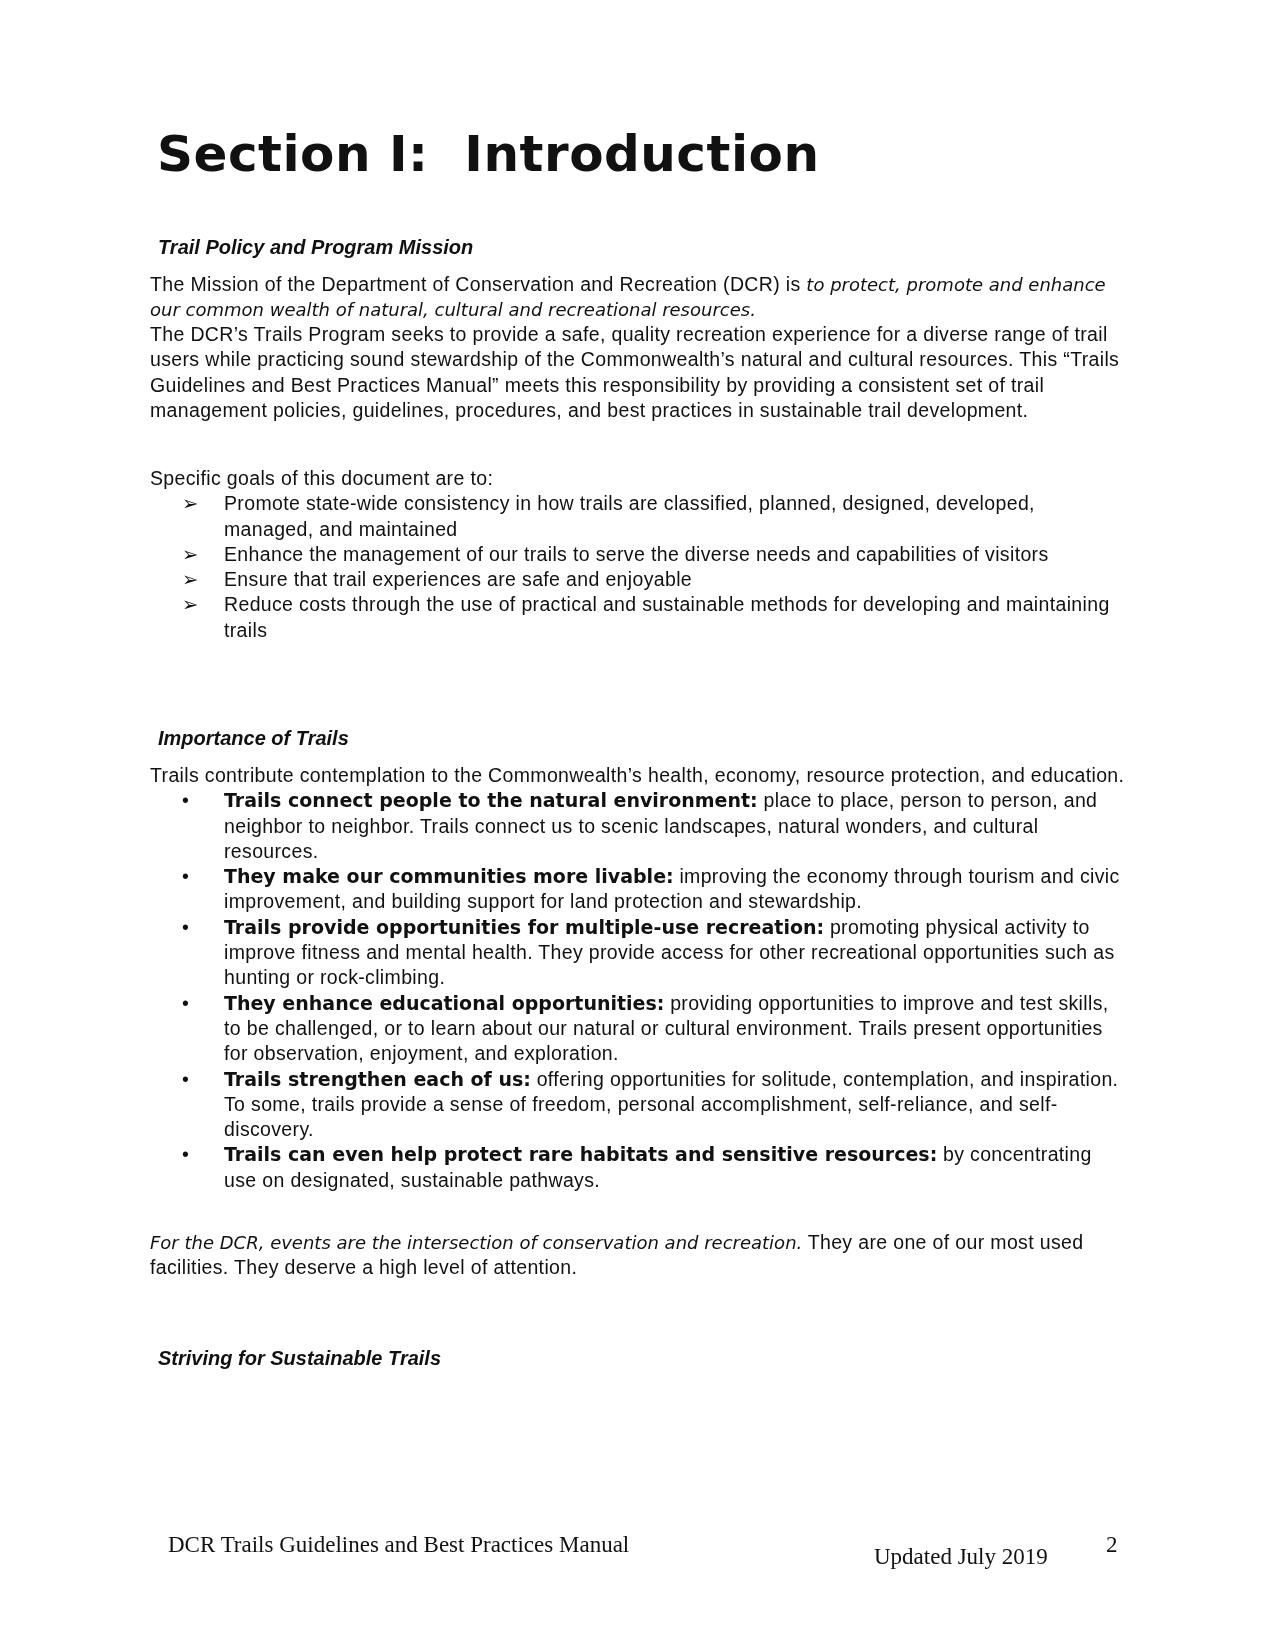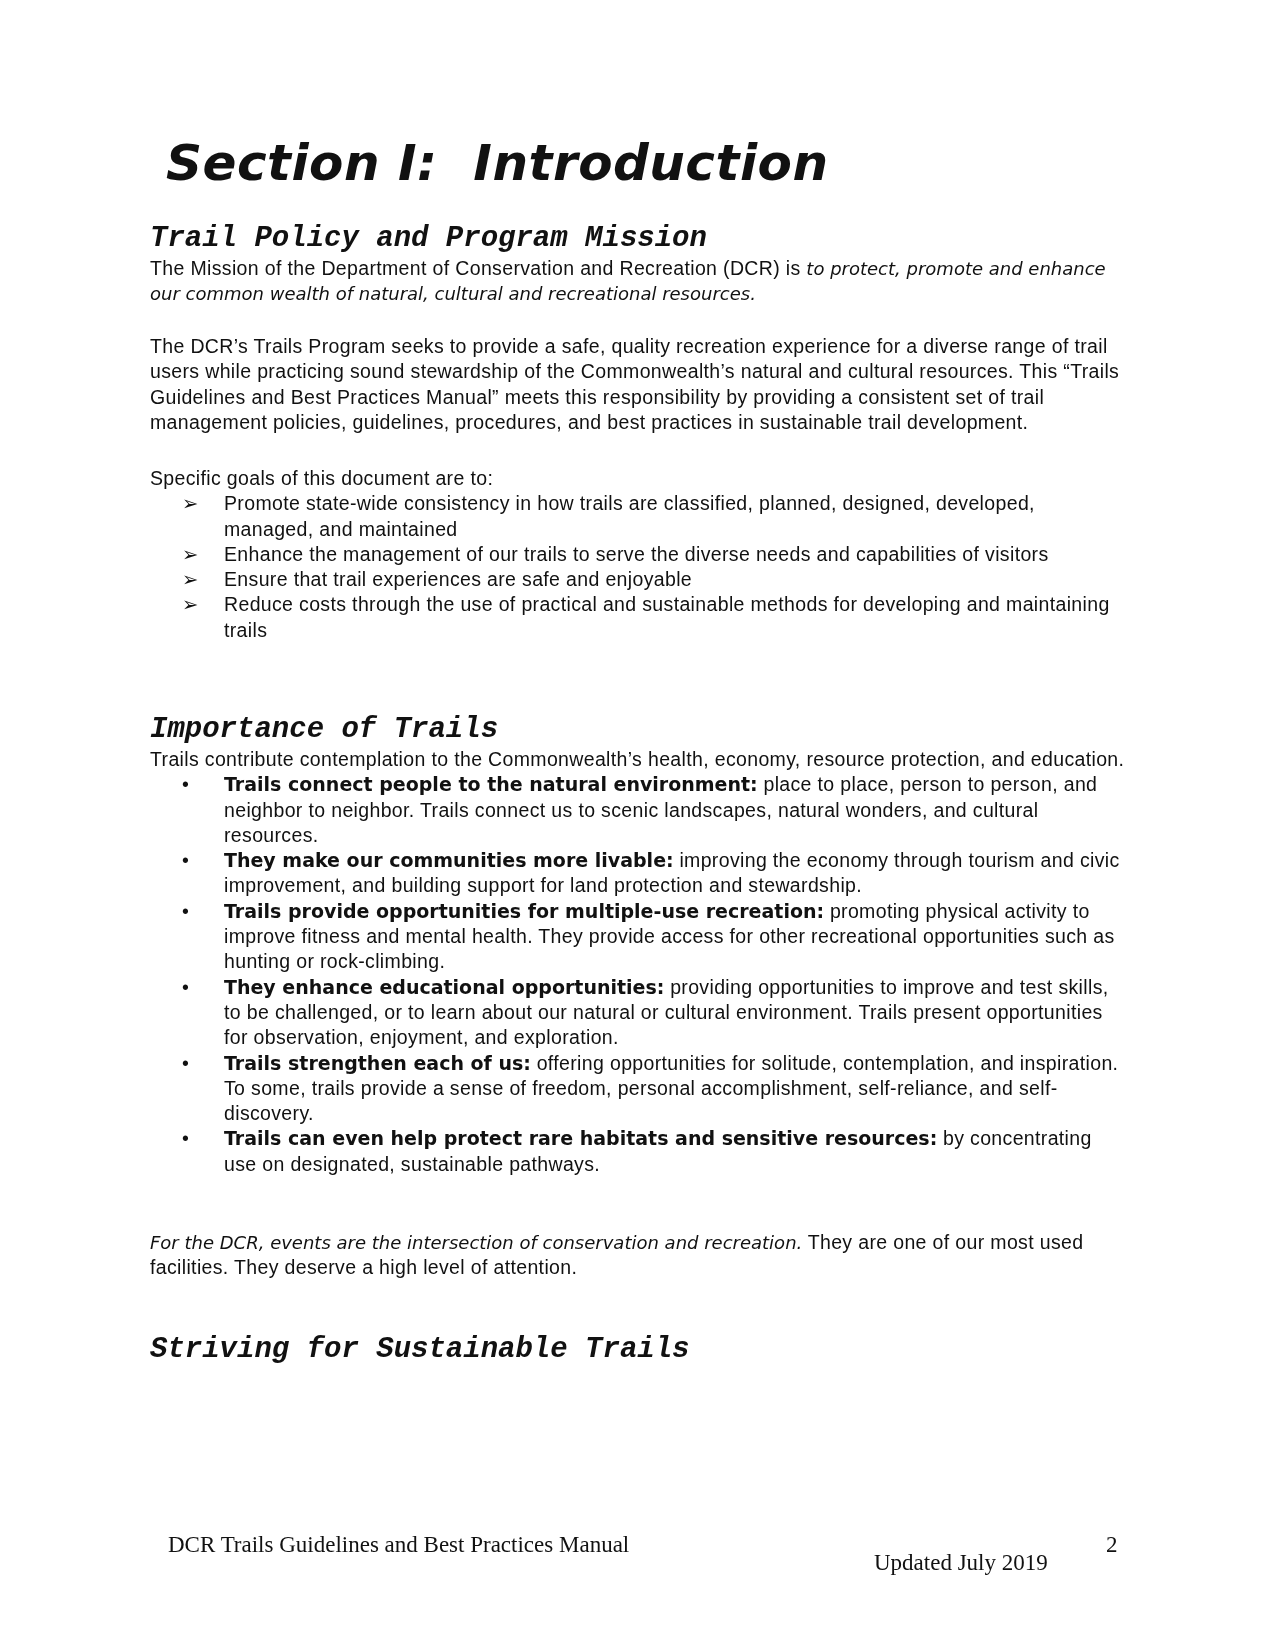--- a/index.html
+++ b/index.html
@@ -7,8 +7,8 @@
   .page { position: absolute; left: 150px; top: 0; width: 975px; }
   .h1 {
     position: absolute; left: 0; top: 118px;
-    font-family: "DejaVu Sans", sans-serif; font-weight: bold; font-style: italic;
-    font-size: 50px; letter-spacing: 0.5px; white-space: pre; margin: 16px;
+    font-family: "DejaVu Sans", sans-serif; font-weight: bold; 
+    font-size: 50px; letter-spacing: 0.5px; white-space: pre; margin: 7px;
   }
   .h2 {
     font-family: Liberation Mono, monospace; font-weight: bold; font-style: italic;

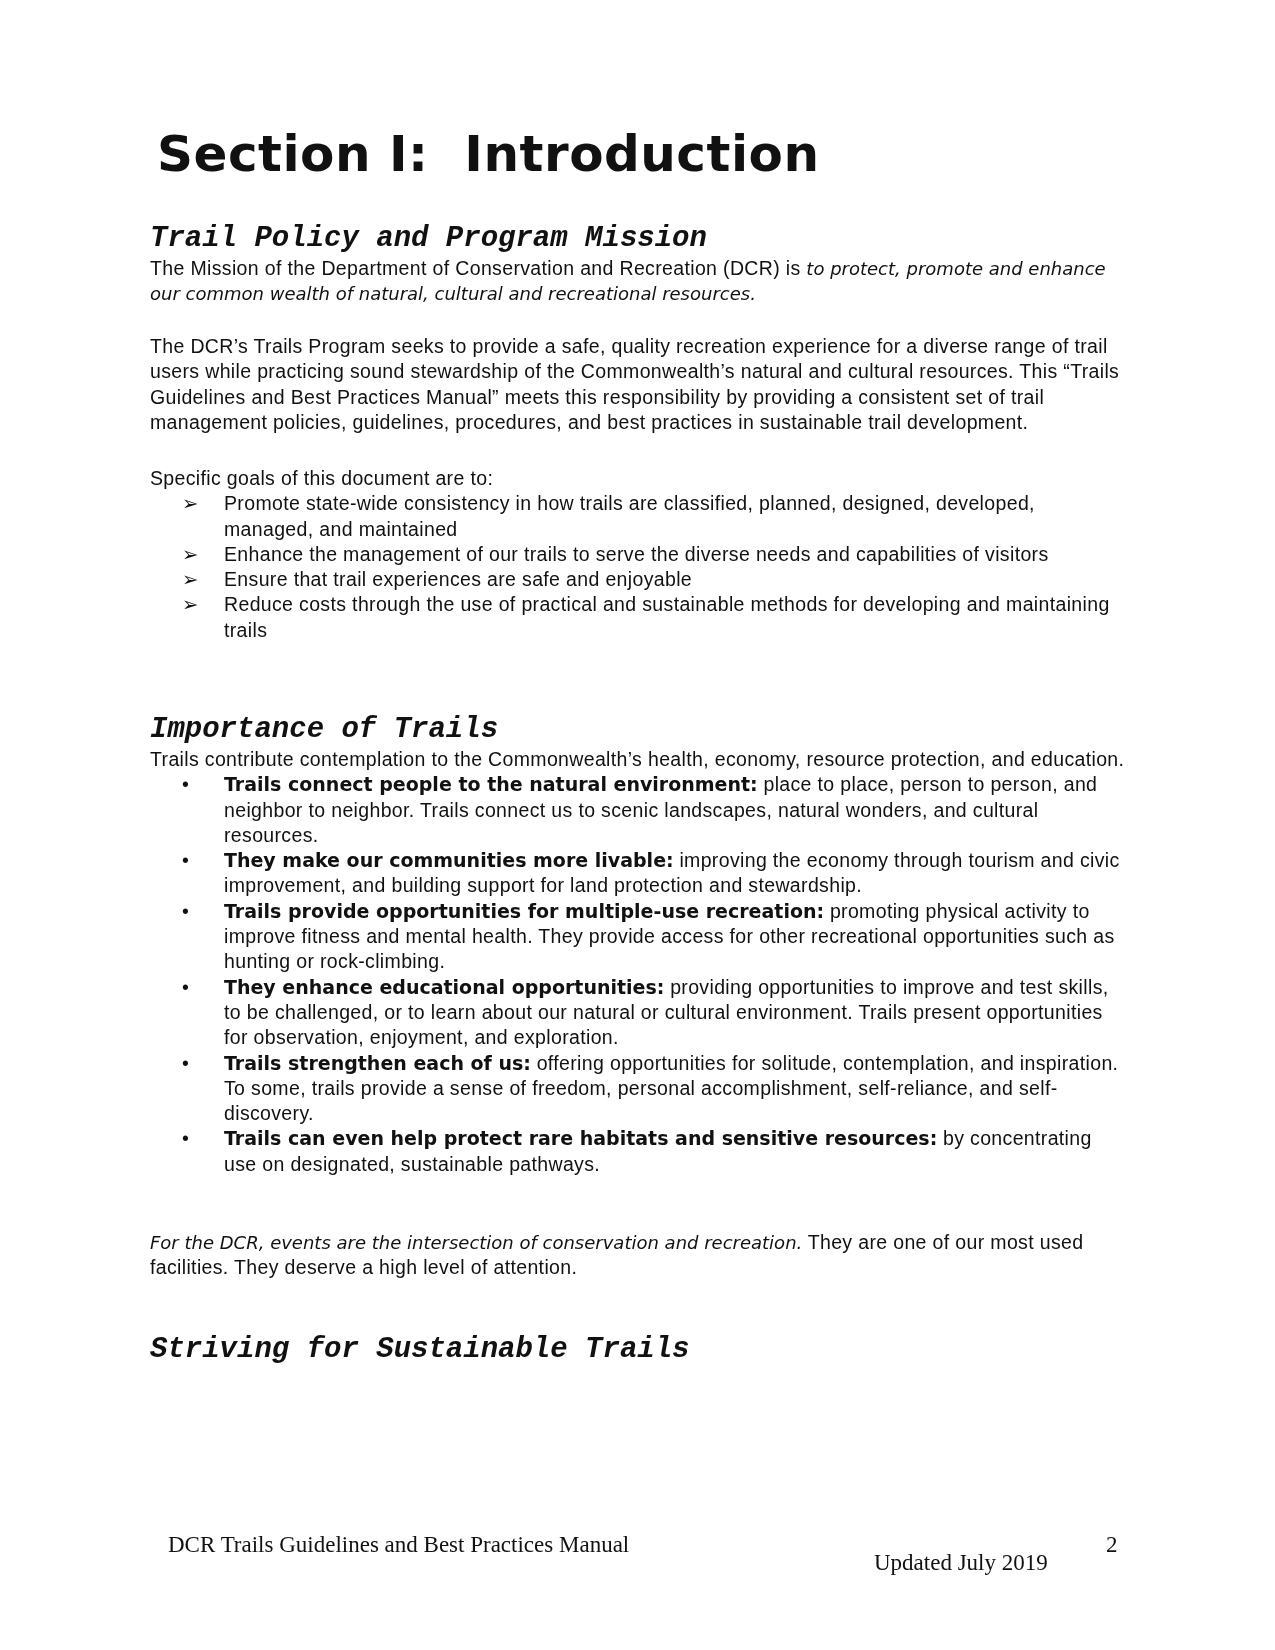--- a/index.html
+++ b/index.html
@@ -11,8 +11,8 @@
     font-size: 50px; letter-spacing: 0.5px; white-space: pre; margin: 7px;
   }
   .h2 {
-    font-family: Liberation Mono, monospace; font-weight: bold; font-style: italic;
-    font-size: 29px; margin: 0; line-height: 34px; white-space: nowrap;
+    font-family: Liberation Sans, sans-serif; font-weight: bold; font-style: italic;
+    font-size: 20px; margin: 8px; line-height: 34px; white-space: nowrap;
   }
   .body {
     font-family: "Liberation Sans", sans-serif; font-size: 19.5px; line-height: 25.3px;

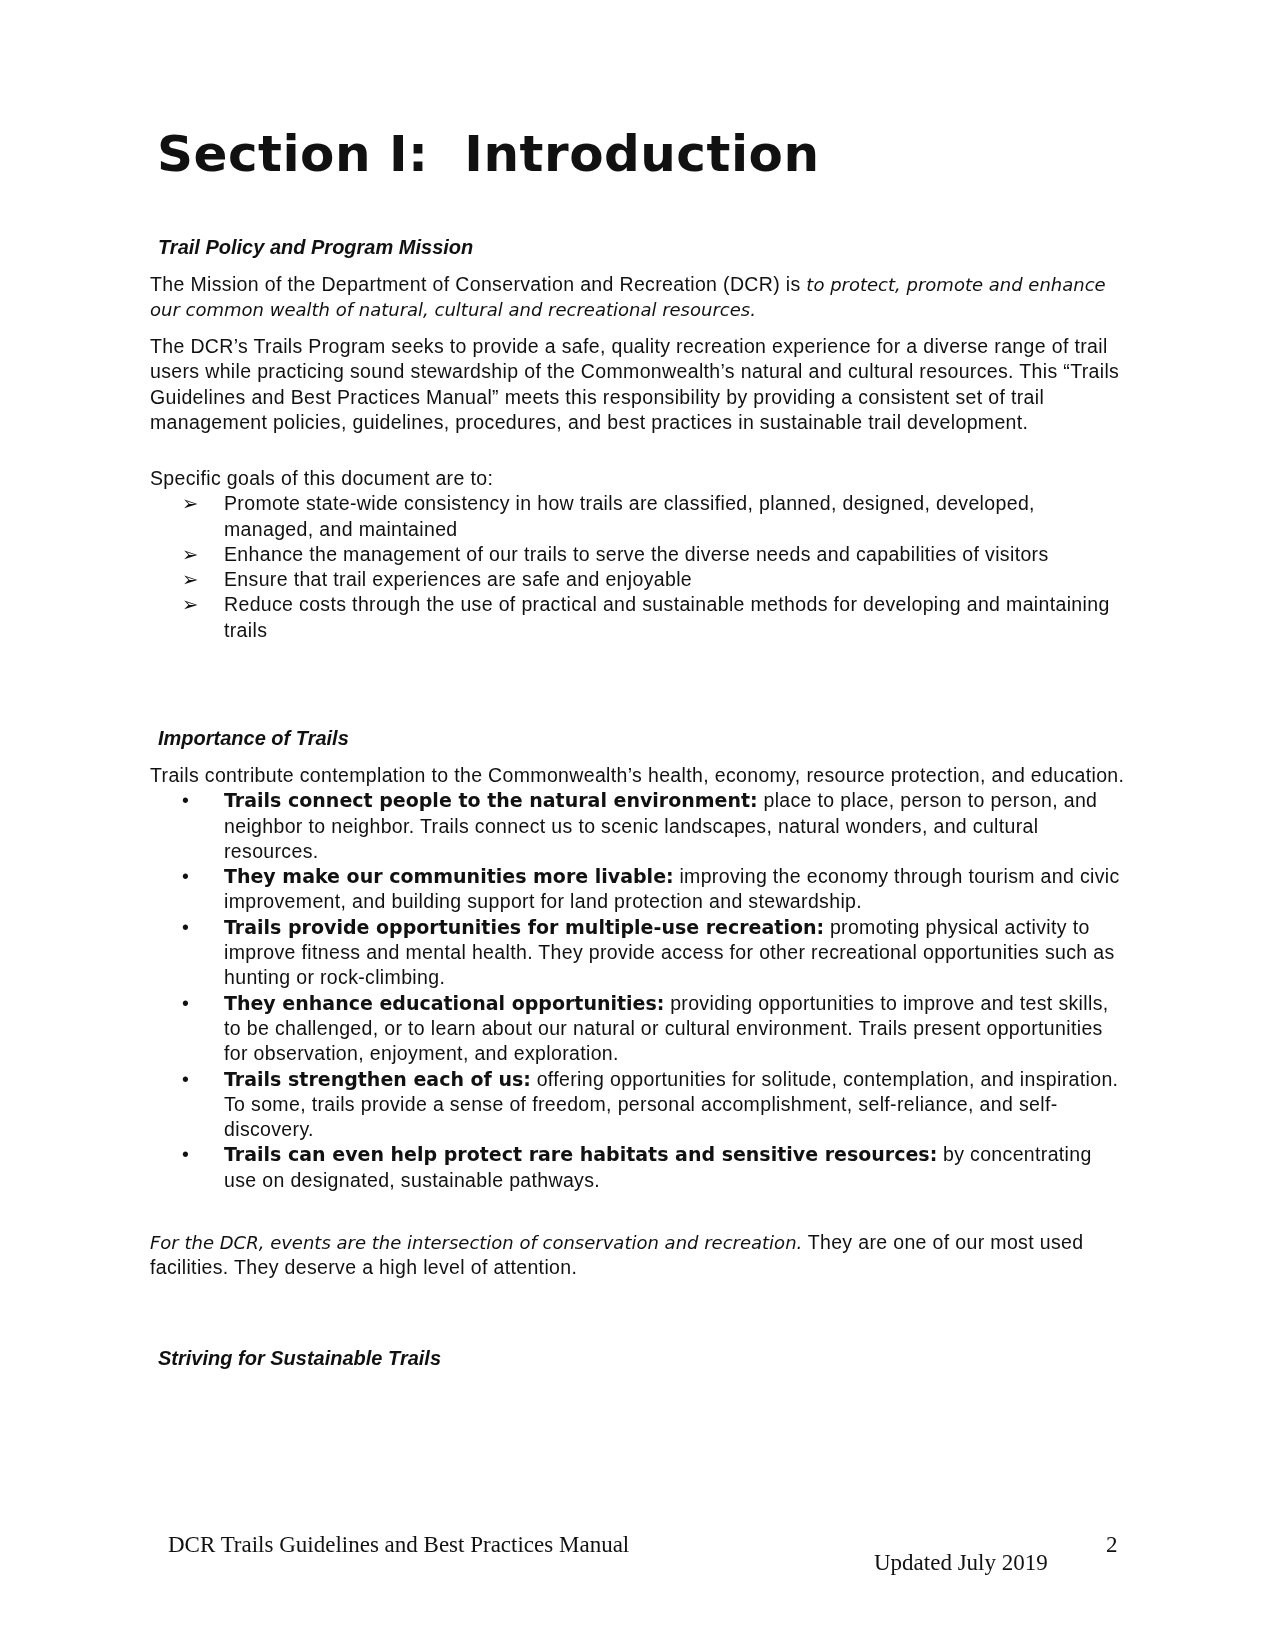--- a/index.html
+++ b/index.html
@@ -44,7 +44,7 @@
     <p class="body"><span>The Mission of the Department of Conservation and Recreation (DCR) is </span><span class="it">to protect, promote and enhance our common wealth of natural, cultural and recreational resources.</span></p>
   </div>
 
-  <div class="blk" style="top:322px;margin-top:12px;">
+  <div class="blk" style="top:322px;">
     <p class="body">The DCR’s Trails Program seeks to provide a safe, quality recreation experience for a diverse range of trail users while practicing sound stewardship of the Commonwealth’s natural and cultural resources.  This “Trails Guidelines and Best Practices Manual” meets this responsibility by providing a consistent set of trail management policies, guidelines, procedures, and best practices in sustainable trail development.</p>
   </div>
 

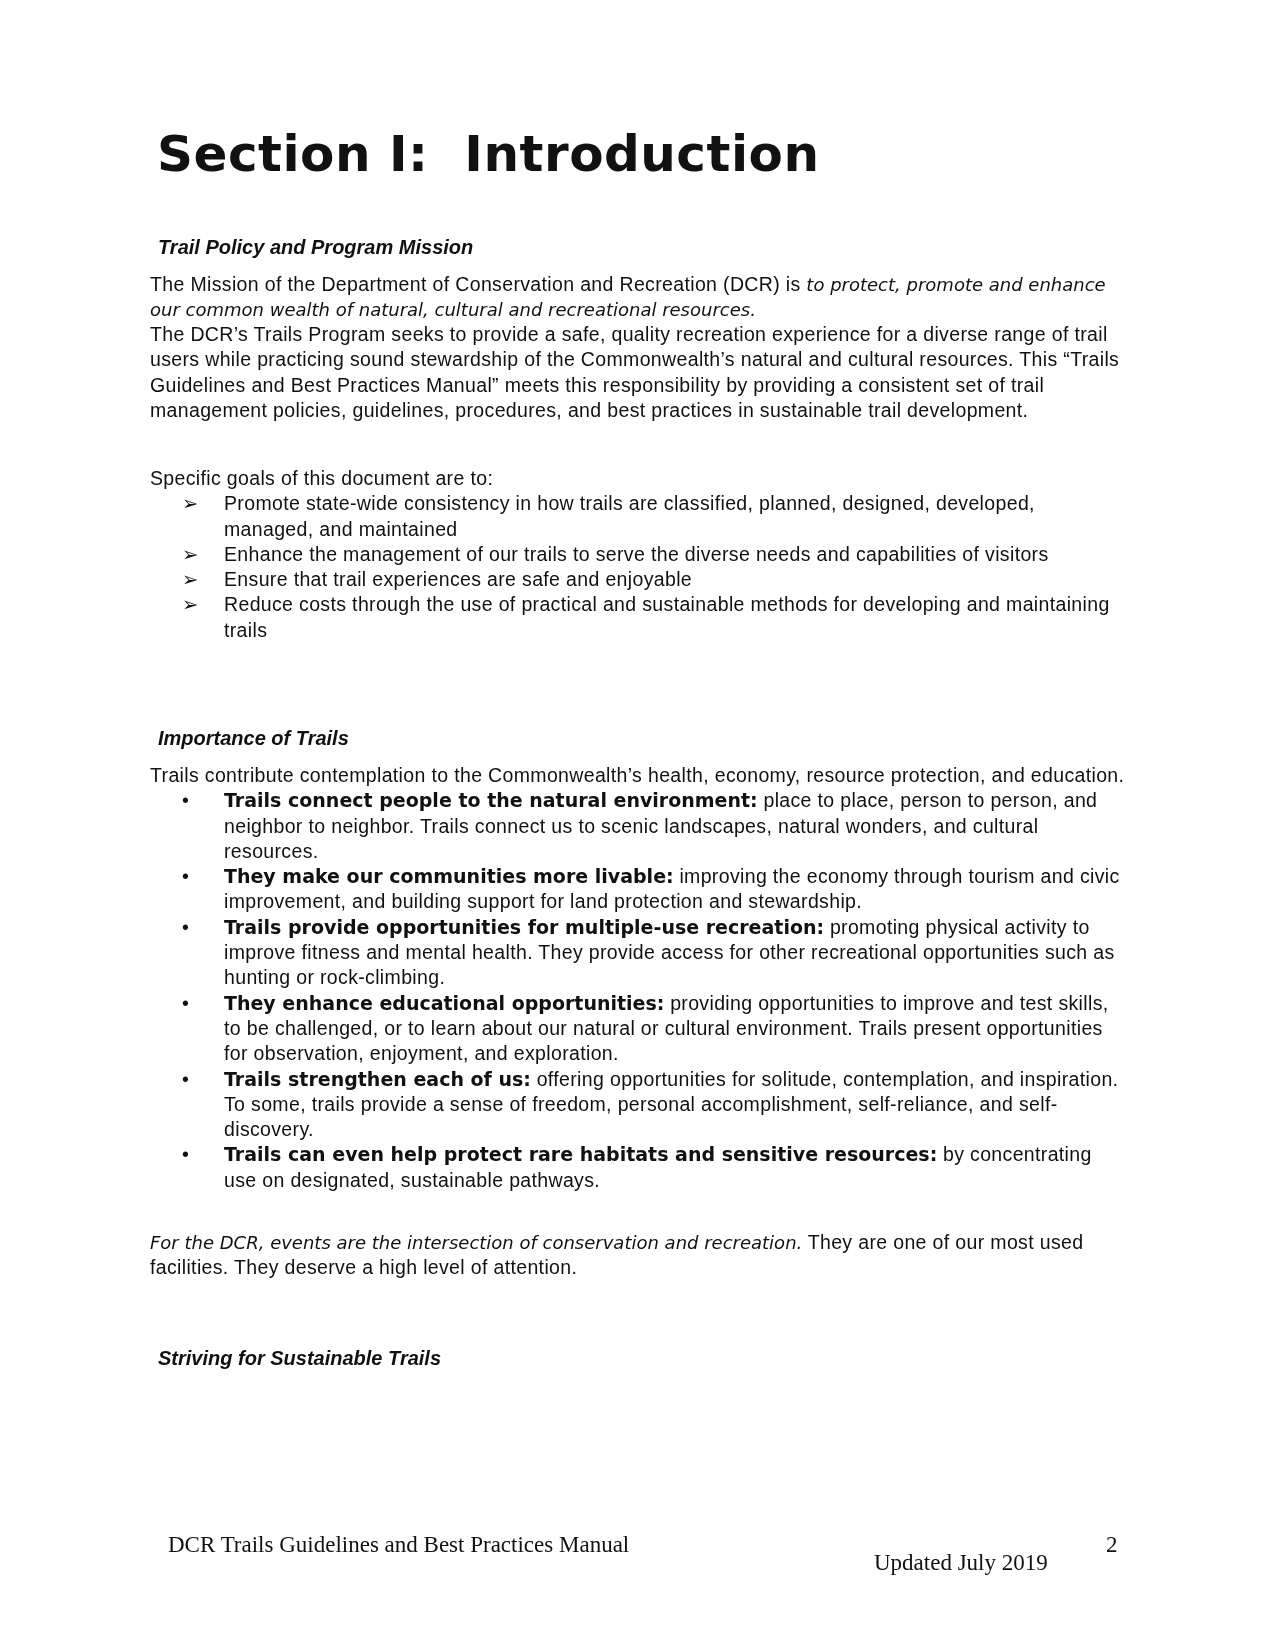--- a/index.html
+++ b/index.html
@@ -29,7 +29,7 @@
     font-family: "Liberation Serif", serif; font-size: 23px;
   }
   .footer .left { position: absolute; left: 0; top: 0; white-space: nowrap; }
-  .footer .right { position: absolute; left: 706px; top: 18px; white-space: nowrap; text-align: center; }
+  .footer .right { position: absolute; left: 706px; top: 12px; white-space: nowrap; text-align: center; }
   .footer .num { position: absolute; left: 938px; top: 0; }
 </style>
 </head>

